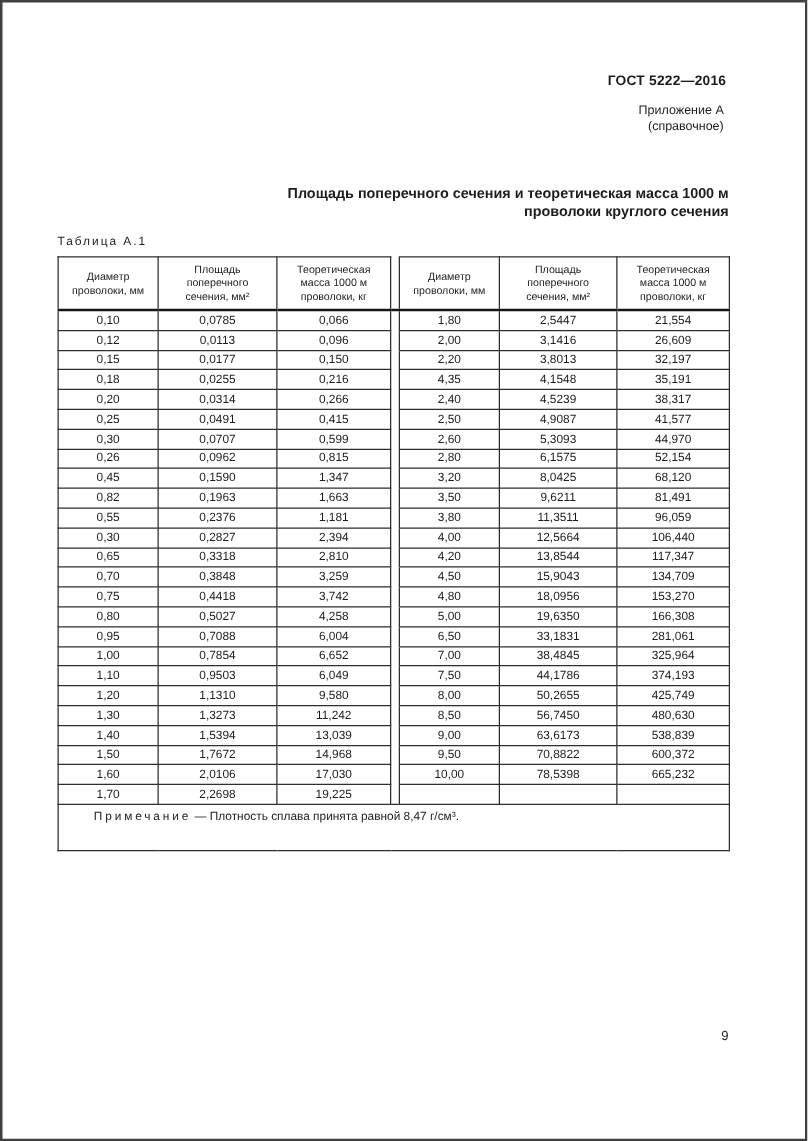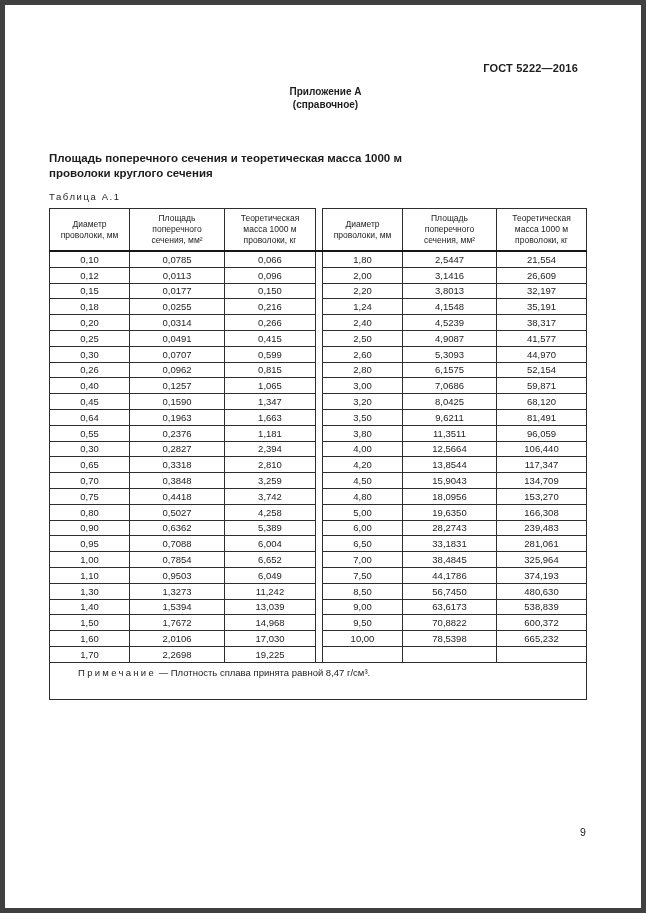--- a/index.html
+++ b/index.html
@@ -15,7 +15,7 @@
     height: 913px;
     background: #ffffff;
     box-sizing: border-box;
-    border: 5px solid #404040;
+    border: 2px solid #404040;
     overflow: hidden;
   }
   .doc-number {

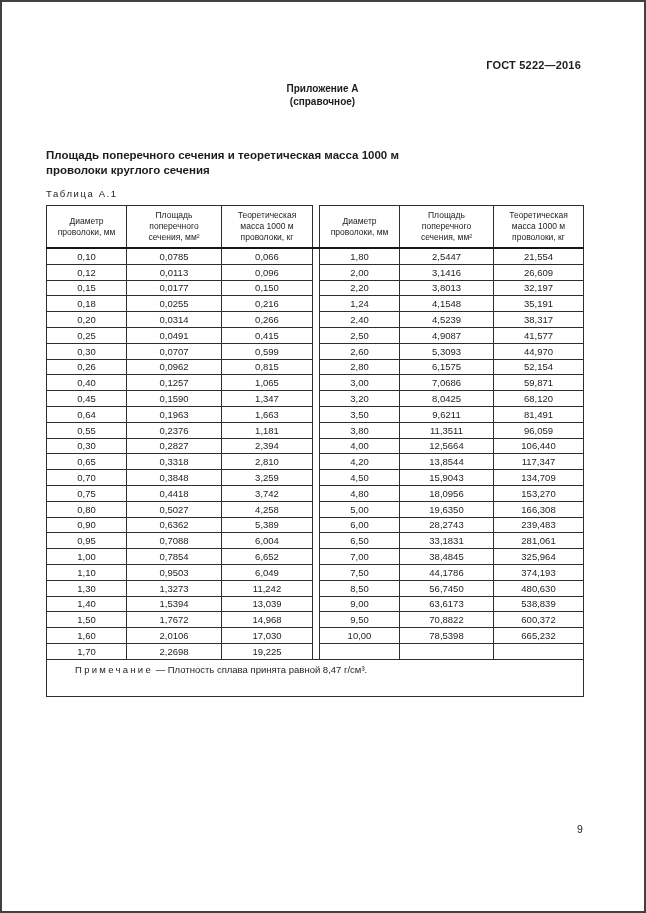--- a/index.html
+++ b/index.html
@@ -29,11 +29,11 @@
   .appendix {
     position: absolute;
     top: 81px;
-    left: 52px;
+    left: 40px;
     width: 537px;
-    text-align: center;
+    text-align: right;
     font-size: 10px;
-    font-weight: bold;
+    font-weight: normal;
     line-height: 12.5px;
   }
   .doc-title {

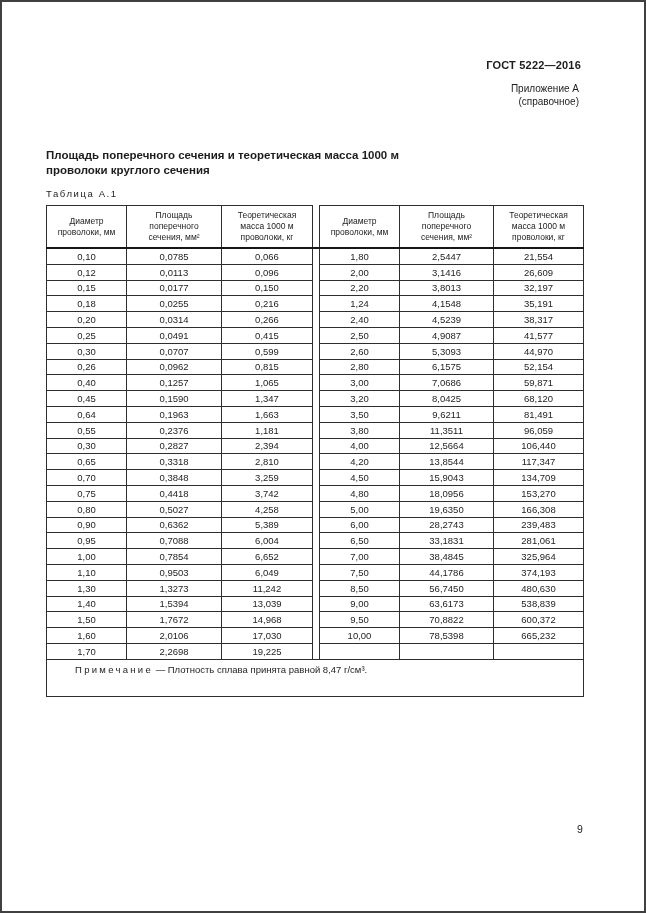--- a/index.html
+++ b/index.html
@@ -41,7 +41,7 @@
     top: 146px;
     left: 44px;
     width: 537px;
-    text-align: left;
+    text-align: right;
     font-size: 11.5px;
     font-weight: bold;
     line-height: 15px;

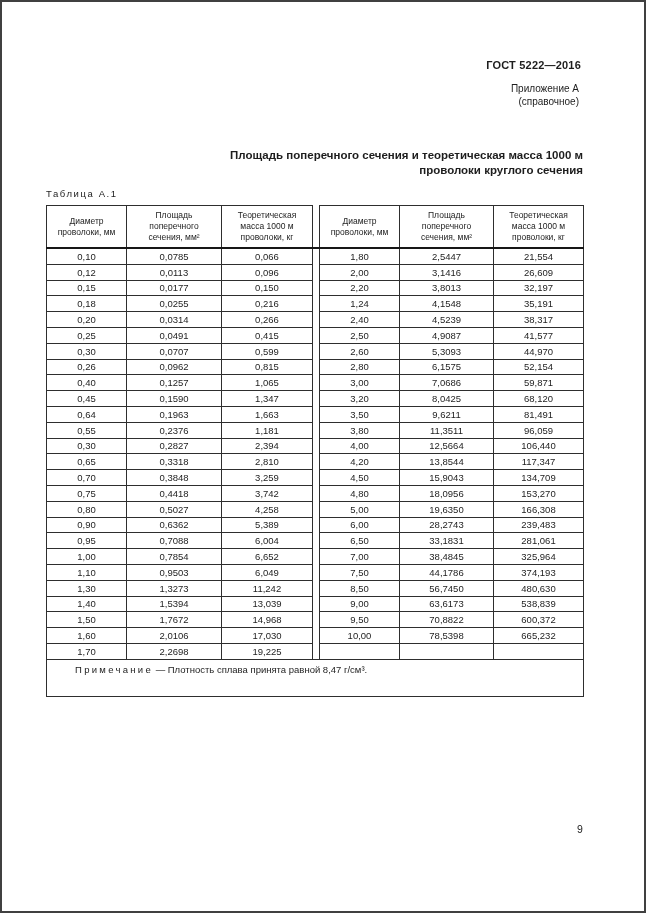--- a/index.html
+++ b/index.html
@@ -181,7 +181,7 @@
           <td class="data">0,0255</td>
           <td class="data">0,216</td>
           <td class="spacer"></td>
-          <td class="data">1,24</td>
+          <td class="data">4,35</td>
           <td class="data">4,1548</td>
           <td class="data">35,191</td>
         </tr>

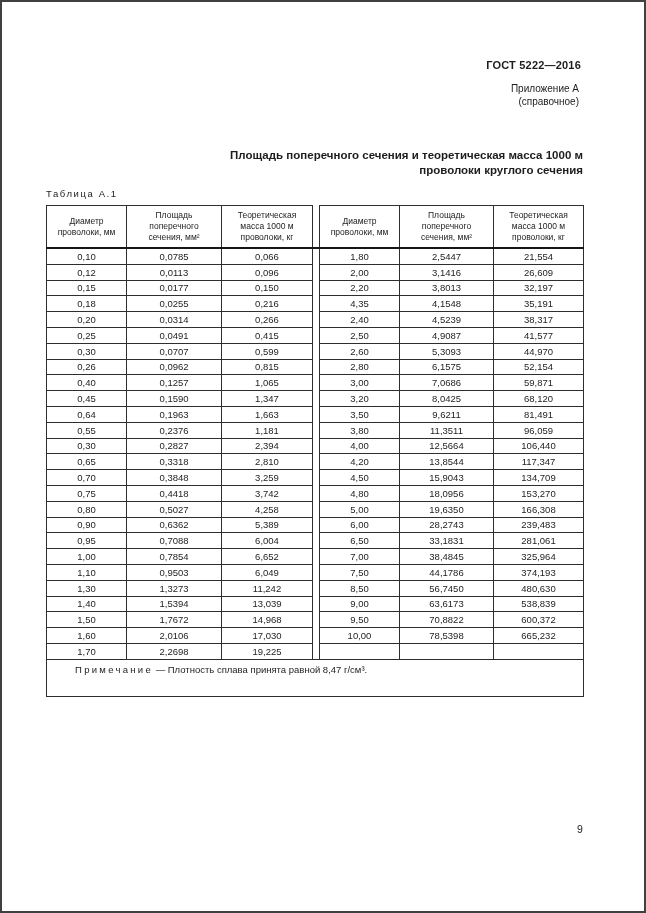--- a/index.html
+++ b/index.html
@@ -222,15 +222,6 @@
           <td class="data">52,154</td>
         </tr>
         <tr>
-          <td class="data">0,40</td>
-          <td class="data">0,1257</td>
-          <td class="data">1,065</td>
-          <td class="spacer"></td>
-          <td class="data">3,00</td>
-          <td class="data">7,0686</td>
-          <td class="data">59,871</td>
-        </tr>
-        <tr>
           <td class="data">0,45</td>
           <td class="data">0,1590</td>
           <td class="data">1,347</td>

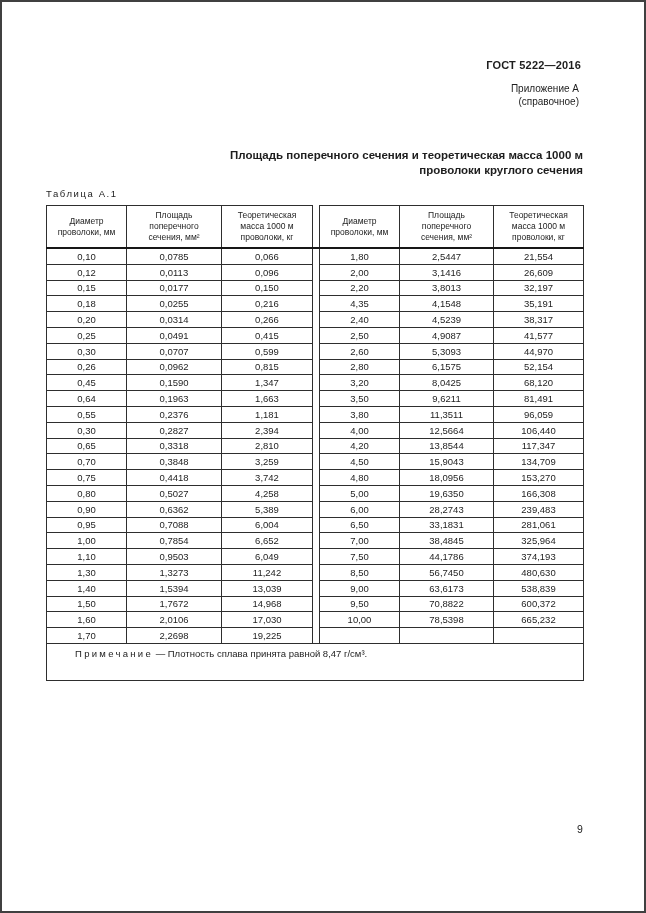--- a/index.html
+++ b/index.html
@@ -231,7 +231,7 @@
           <td class="data">68,120</td>
         </tr>
         <tr>
-          <td class="data">0,64</td>
+          <td class="data">0,82</td>
           <td class="data">0,1963</td>
           <td class="data">1,663</td>
           <td class="spacer"></td>

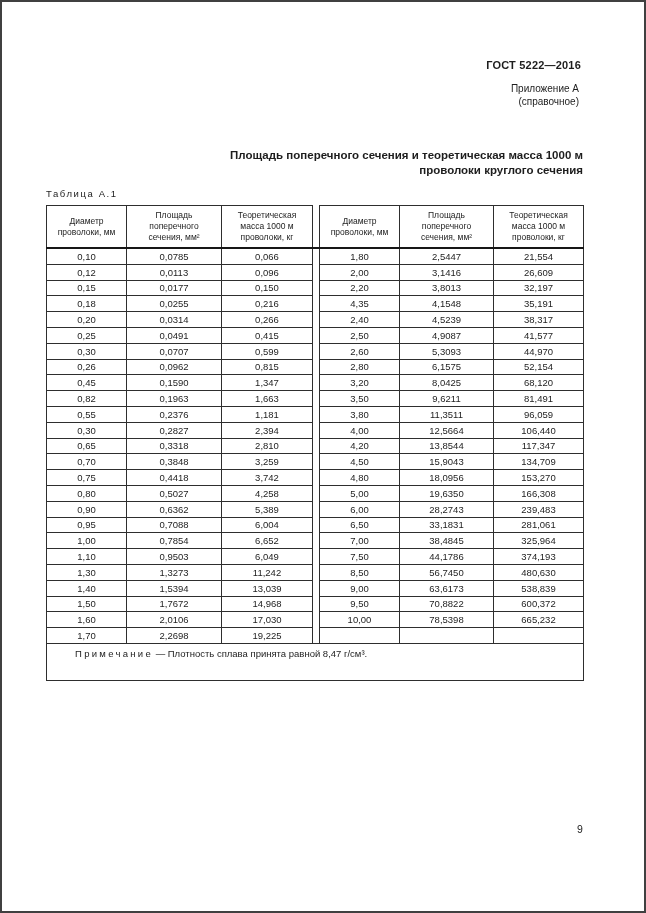--- a/index.html
+++ b/index.html
@@ -294,15 +294,6 @@
           <td class="data">166,308</td>
         </tr>
         <tr>
-          <td class="data">0,90</td>
-          <td class="data">0,6362</td>
-          <td class="data">5,389</td>
-          <td class="spacer"></td>
-          <td class="data">6,00</td>
-          <td class="data">28,2743</td>
-          <td class="data">239,483</td>
-        </tr>
-        <tr>
           <td class="data">0,95</td>
           <td class="data">0,7088</td>
           <td class="data">6,004</td>

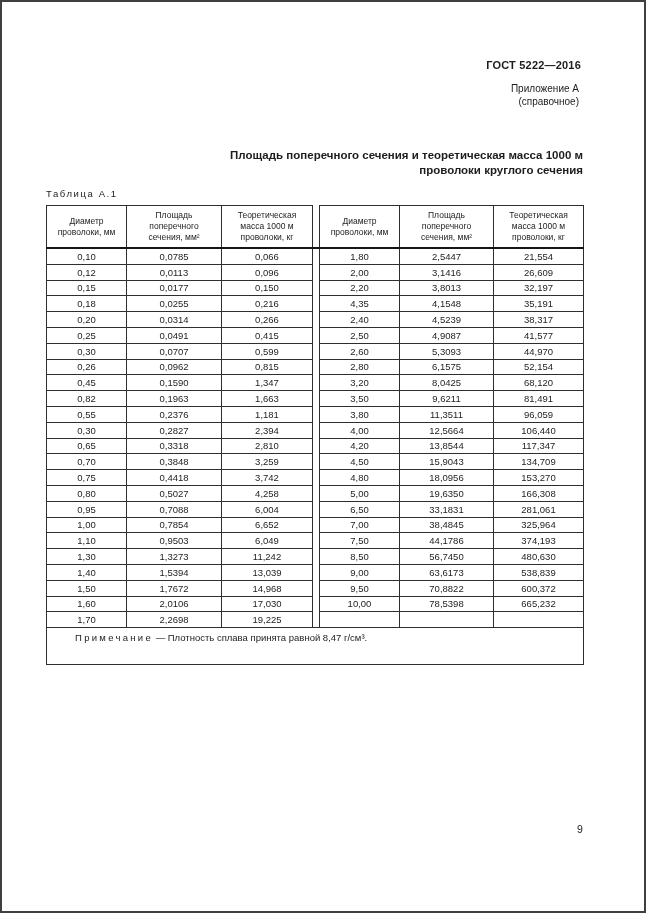--- a/index.html
+++ b/index.html
@@ -321,6 +321,15 @@
           <td class="data">374,193</td>
         </tr>
         <tr>
+          <td class="data">1,20</td>
+          <td class="data">1,1310</td>
+          <td class="data">9,580</td>
+          <td class="spacer"></td>
+          <td class="data">8,00</td>
+          <td class="data">50,2655</td>
+          <td class="data">425,749</td>
+        </tr>
+        <tr>
           <td class="data">1,30</td>
           <td class="data">1,3273</td>
           <td class="data">11,242</td>

